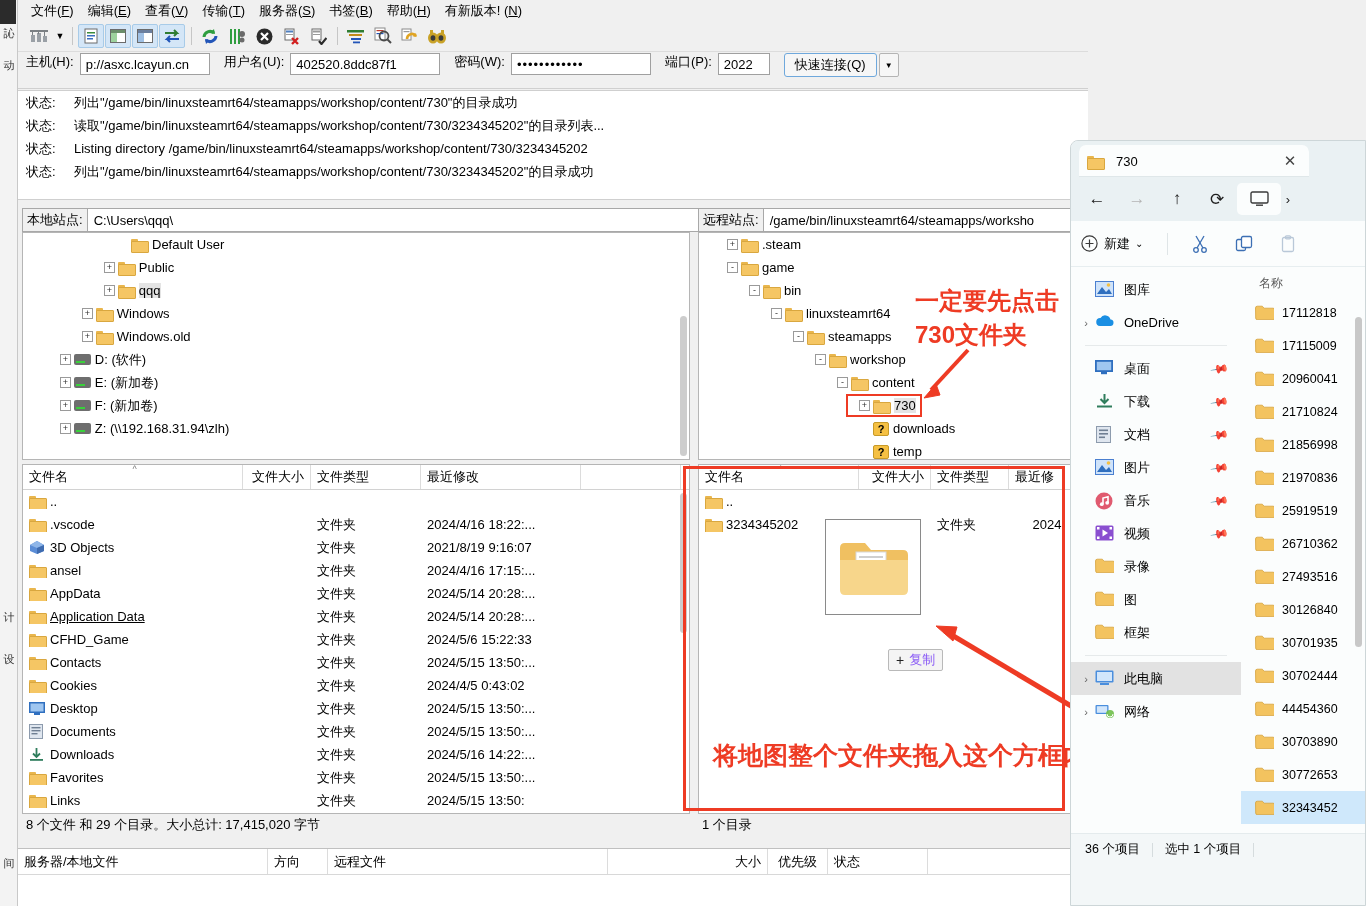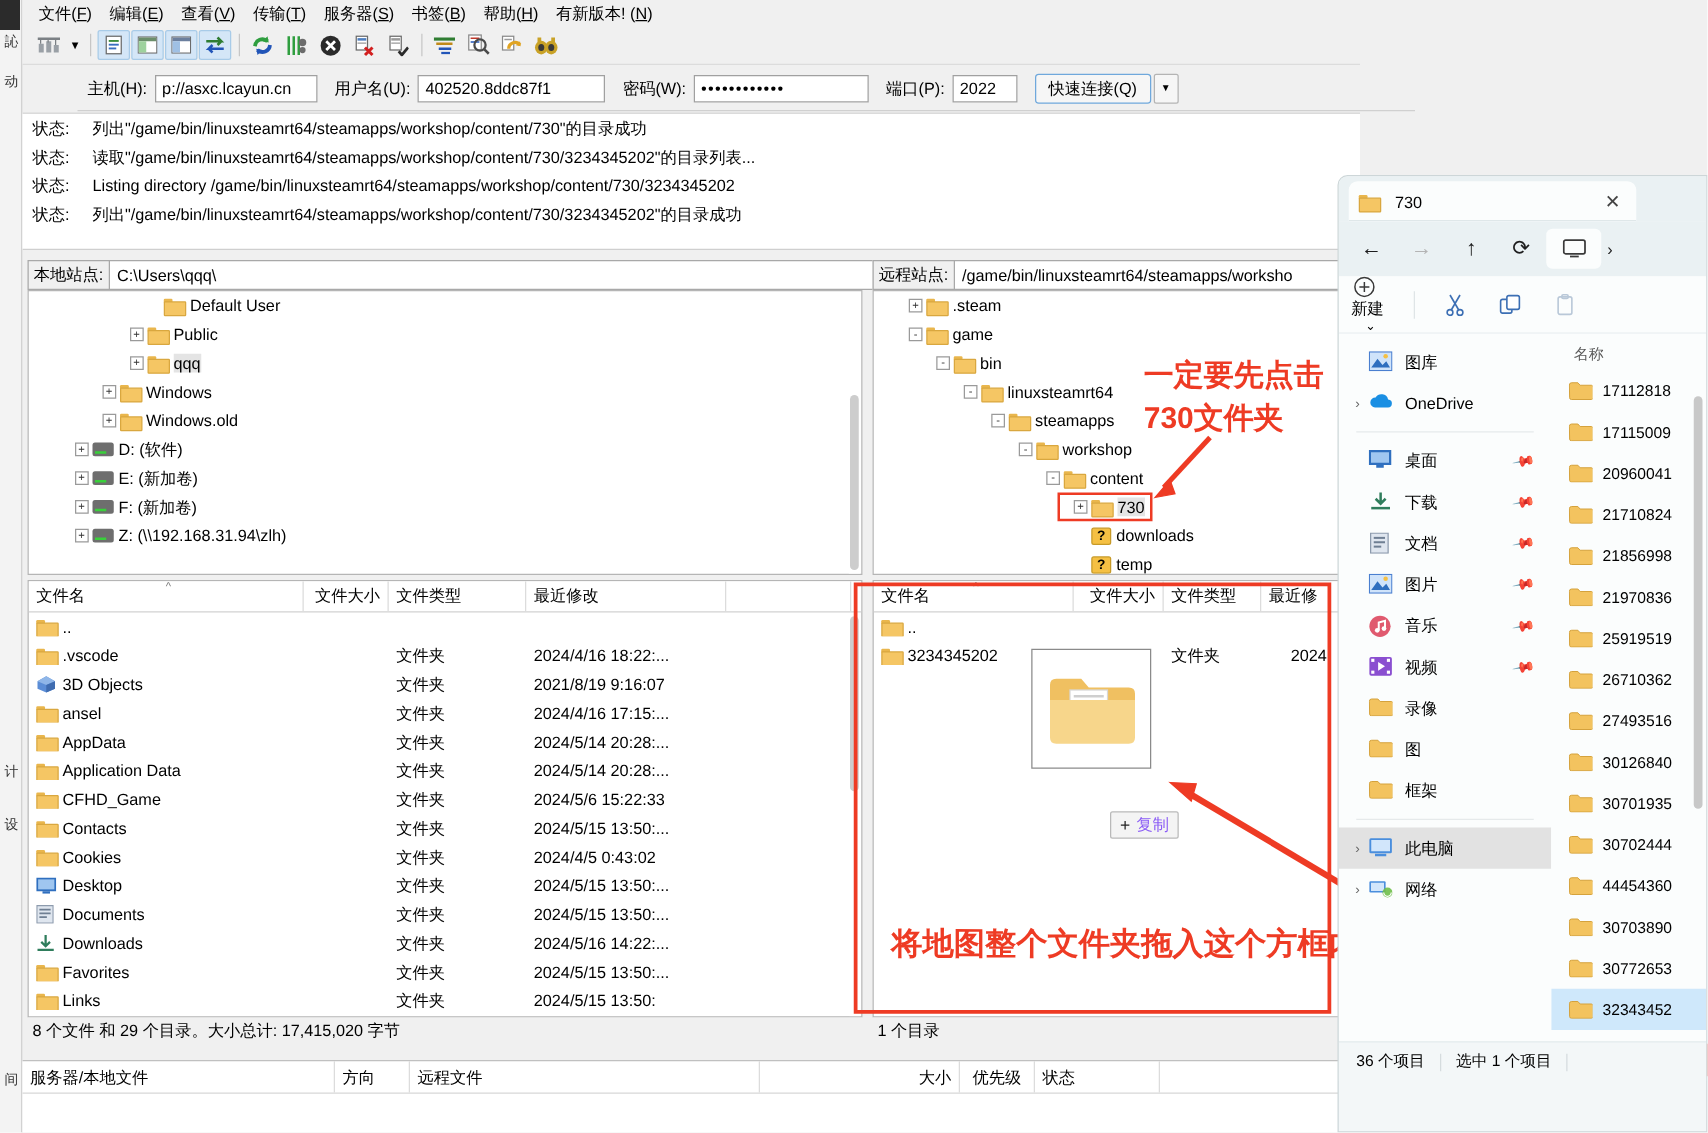--- a/index.html
+++ b/index.html
@@ -39,7 +39,7 @@
 
   
   .qc { position:absolute; left:0; top:53px; width:1070px; height:36px; background:#f0f0f0;
-        display:flex; align-items:center; padding-left:8px; border-bottom:1px solid #d0d0d0;margin-left:44px; }
+        display:flex; padding-left:8px; border-bottom:1px solid #d0d0d0; }
   .qc-label { font-size:13px; margin-right:6px; white-space:nowrap; }
   .qc-input { height:22px; border:1px solid #a0a0a0; background:#fff; font-size:13px;
               padding:1px 5px; margin-right:14px; line-height:20px; font-family:"Liberation Sans",sans-serif; }

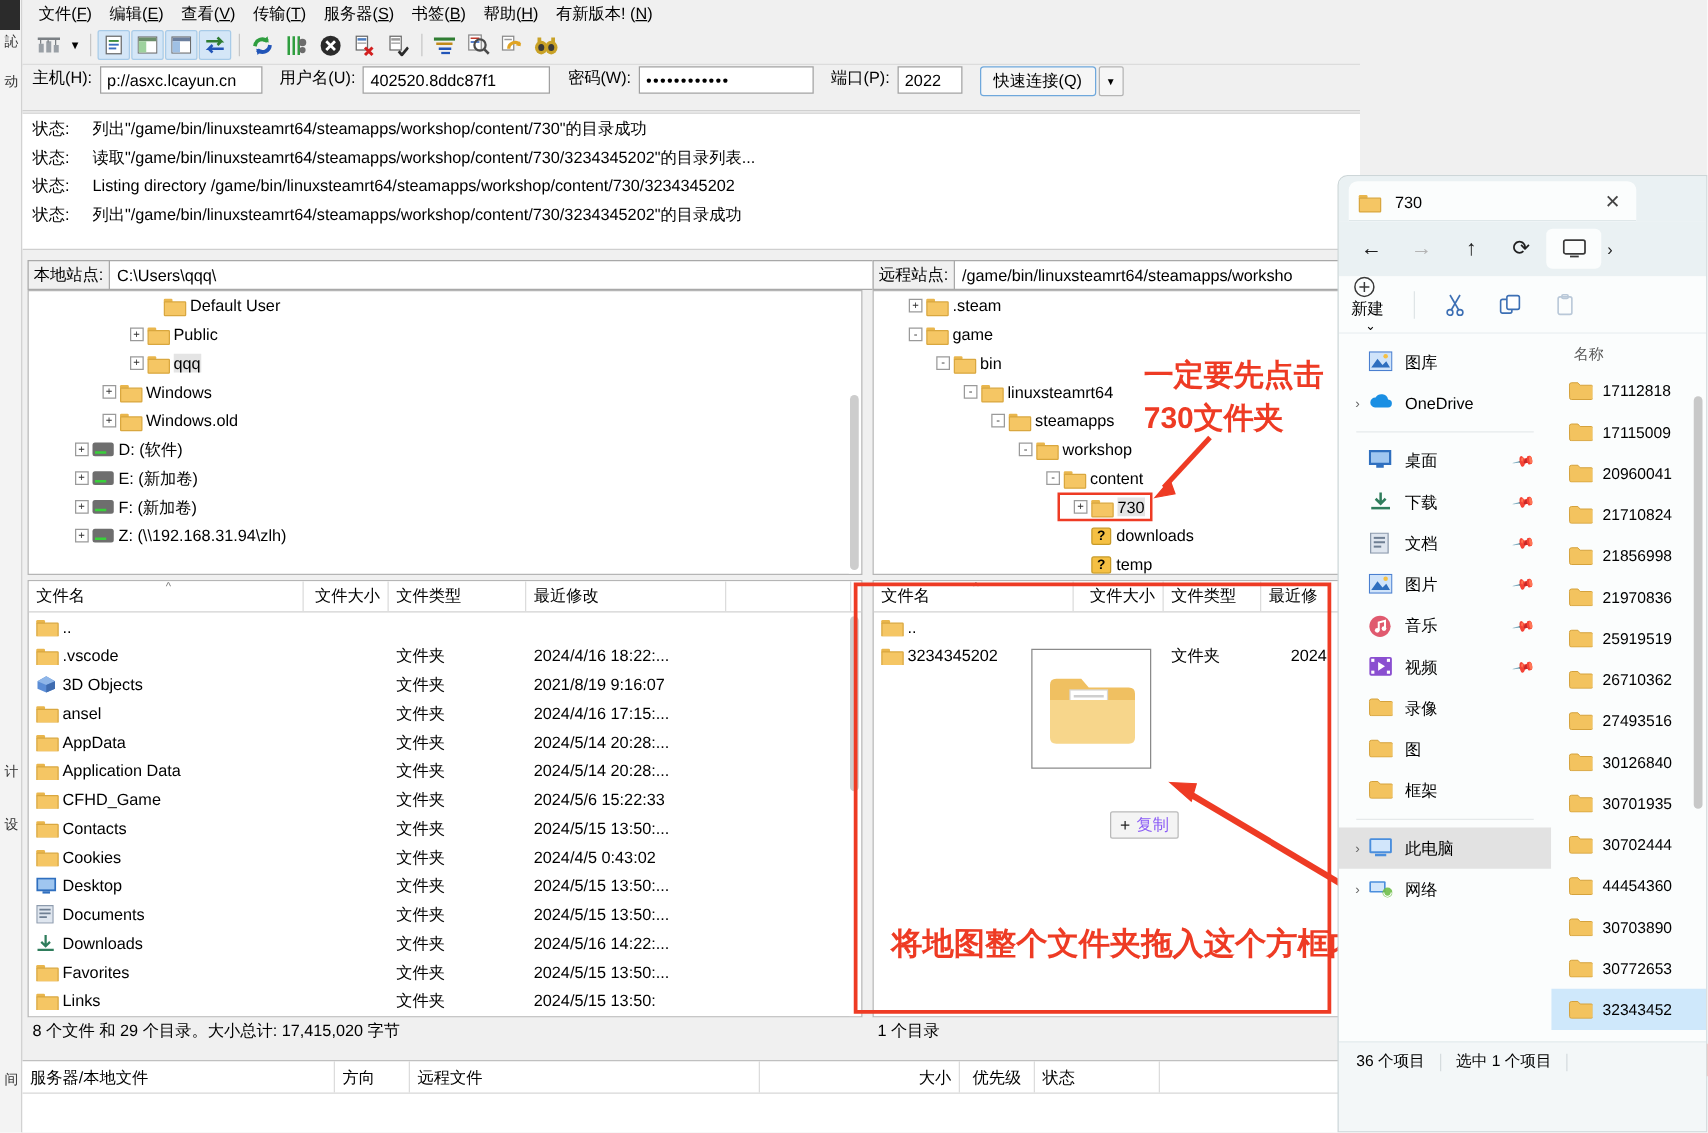--- a/index.html
+++ b/index.html
@@ -136,7 +136,7 @@
              align-items:center; justify-content:center; }
   .exp-cmdbar { height:46px; background:#fbfdfd; display:flex; align-items:center; padding:0 10px;
                 border-bottom:1px solid #e7eef0; }
-  .cmd-new { display:flex; align-items:center; font-size:13px; margin-right:14px;flex-direction:column; }
+  .cmd-new { display:flex; align-items:center; font-size:13px; margin-right:14px; }
   .cmd-sep { width:1px; height:22px; background:#dfe5e7; margin:0 10px; }
   .cmd-ico { width:44px; height:30px; display:flex; align-items:center; justify-content:center; }
   .exp-body { display:flex; height:566px; background:#fbfdfd; }

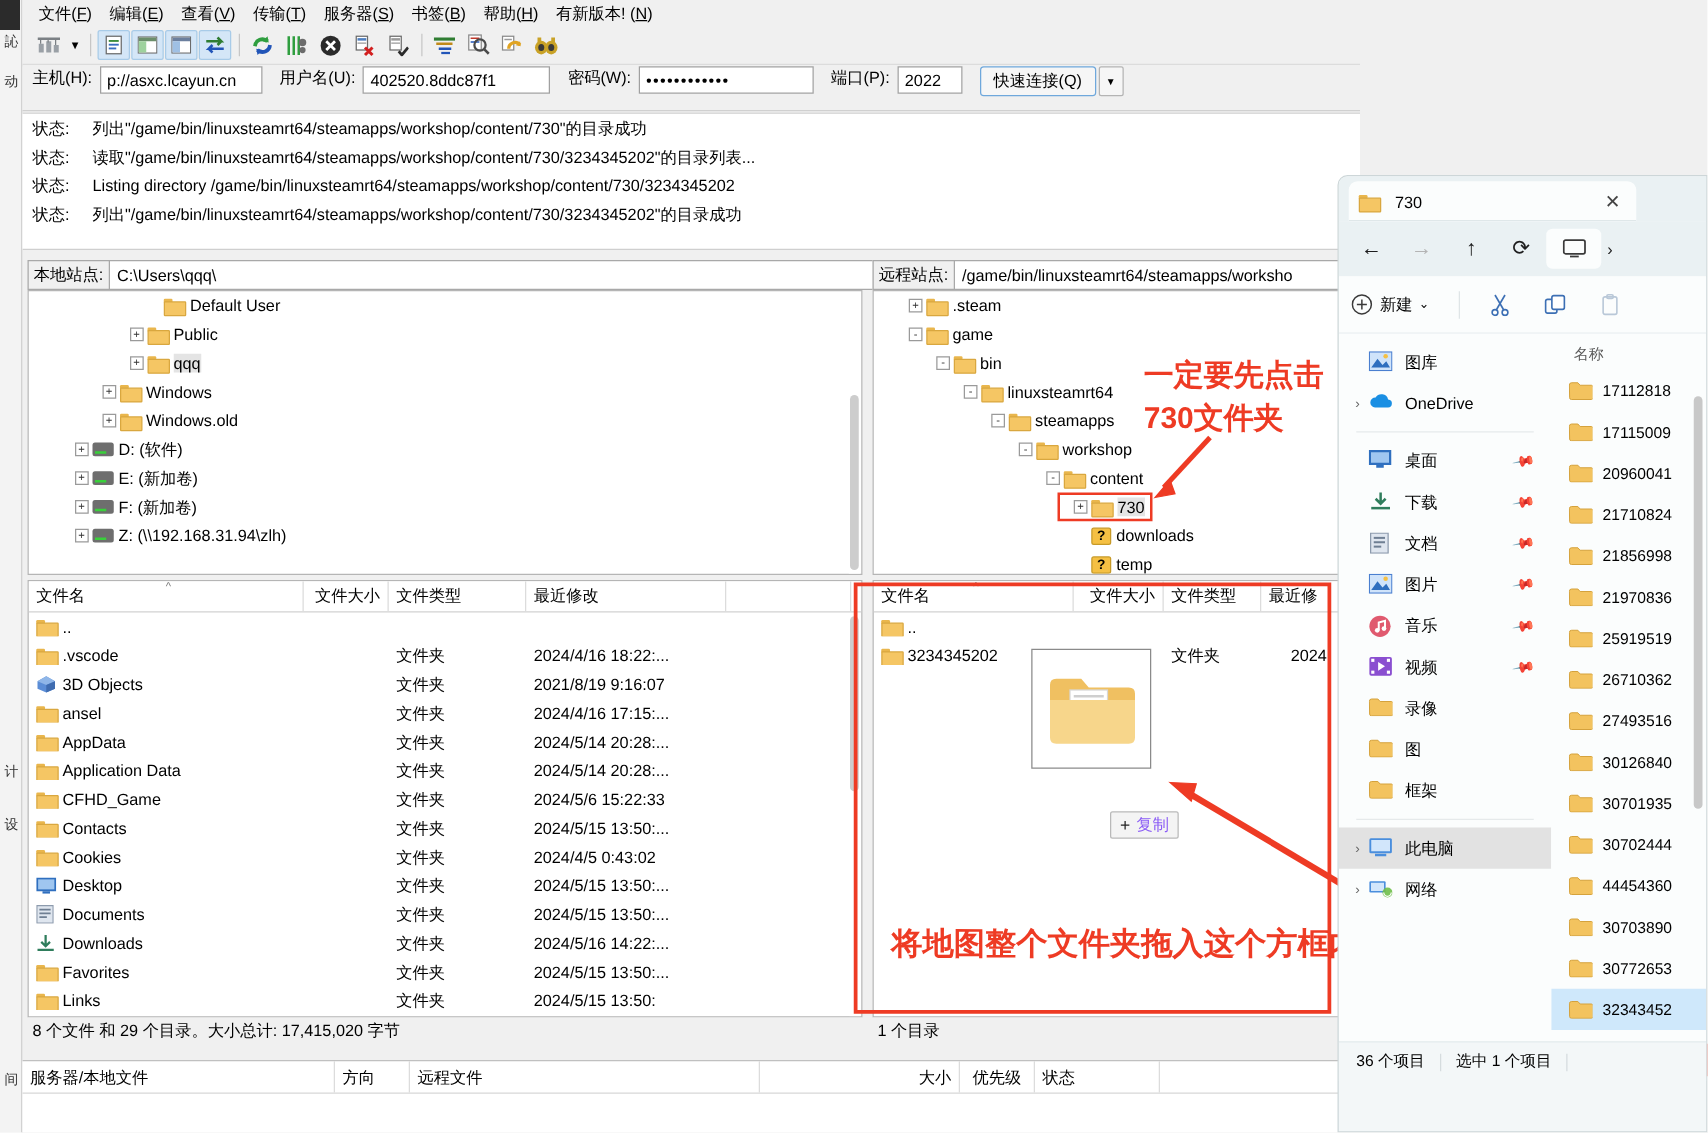--- a/index.html
+++ b/index.html
@@ -519,7 +519,7 @@
             <div class="fl-cell" style="width: 170px;">2024/5/14 20:28:...</div>
           </div>
           <div class="fl-row">
-            <div class="fl-name" style="width: 220px;">
+            <div class="fl-name" style="width: 220px; text-decoration: underline;">
               <span class="fldr"></span>
               <span>Application Data</span>
             </div>

